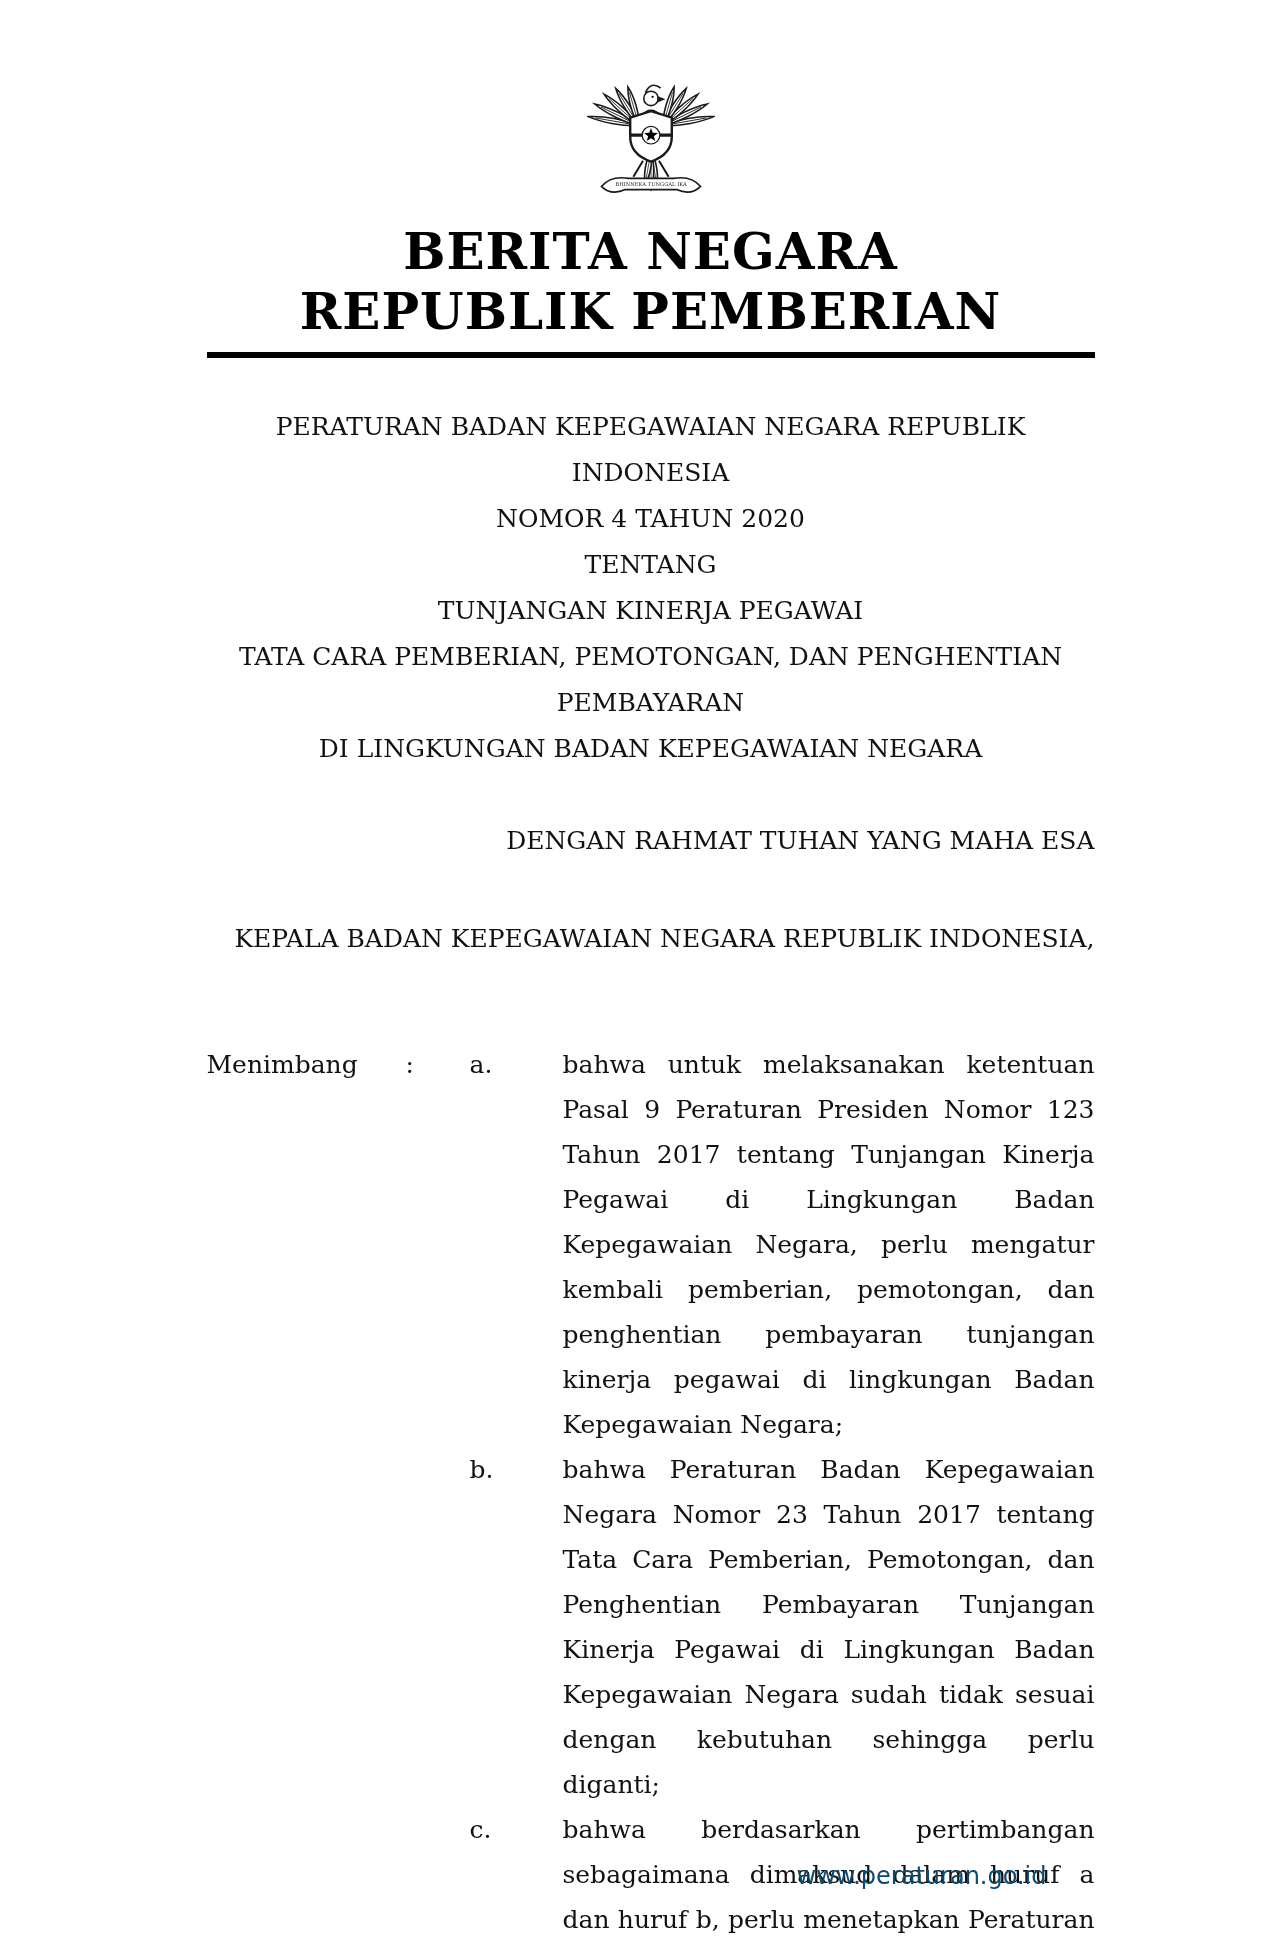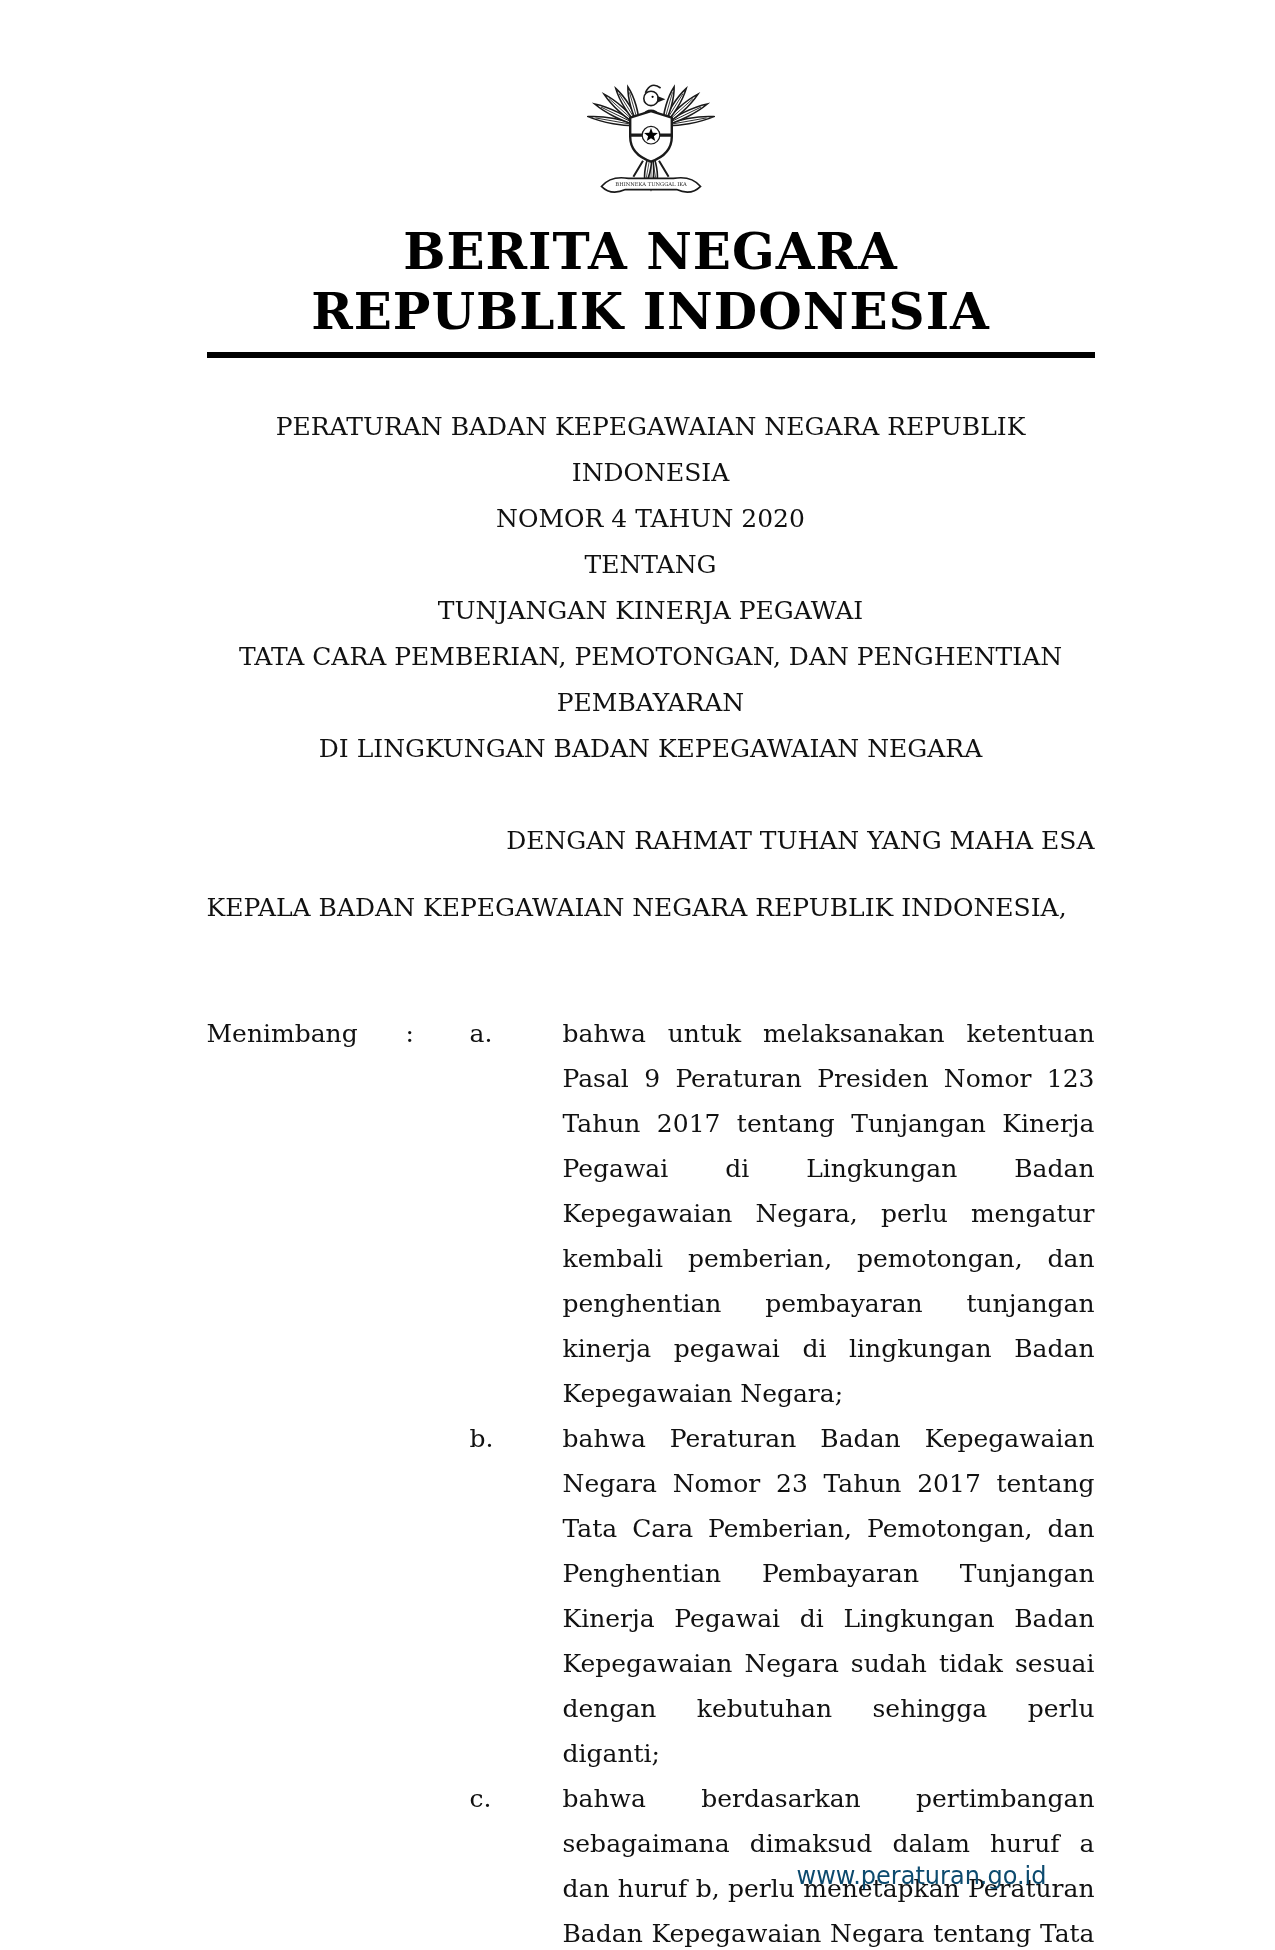--- a/index.html
+++ b/index.html
@@ -116,7 +116,7 @@
 
   <div class="masthead">
     <div>BERITA NEGARA</div>
-    <div>REPUBLIK INDONESIA</div>
+    <div>REPUBLIK PEMBERIAN</div>
   </div>
 
   <div class="rule"></div>

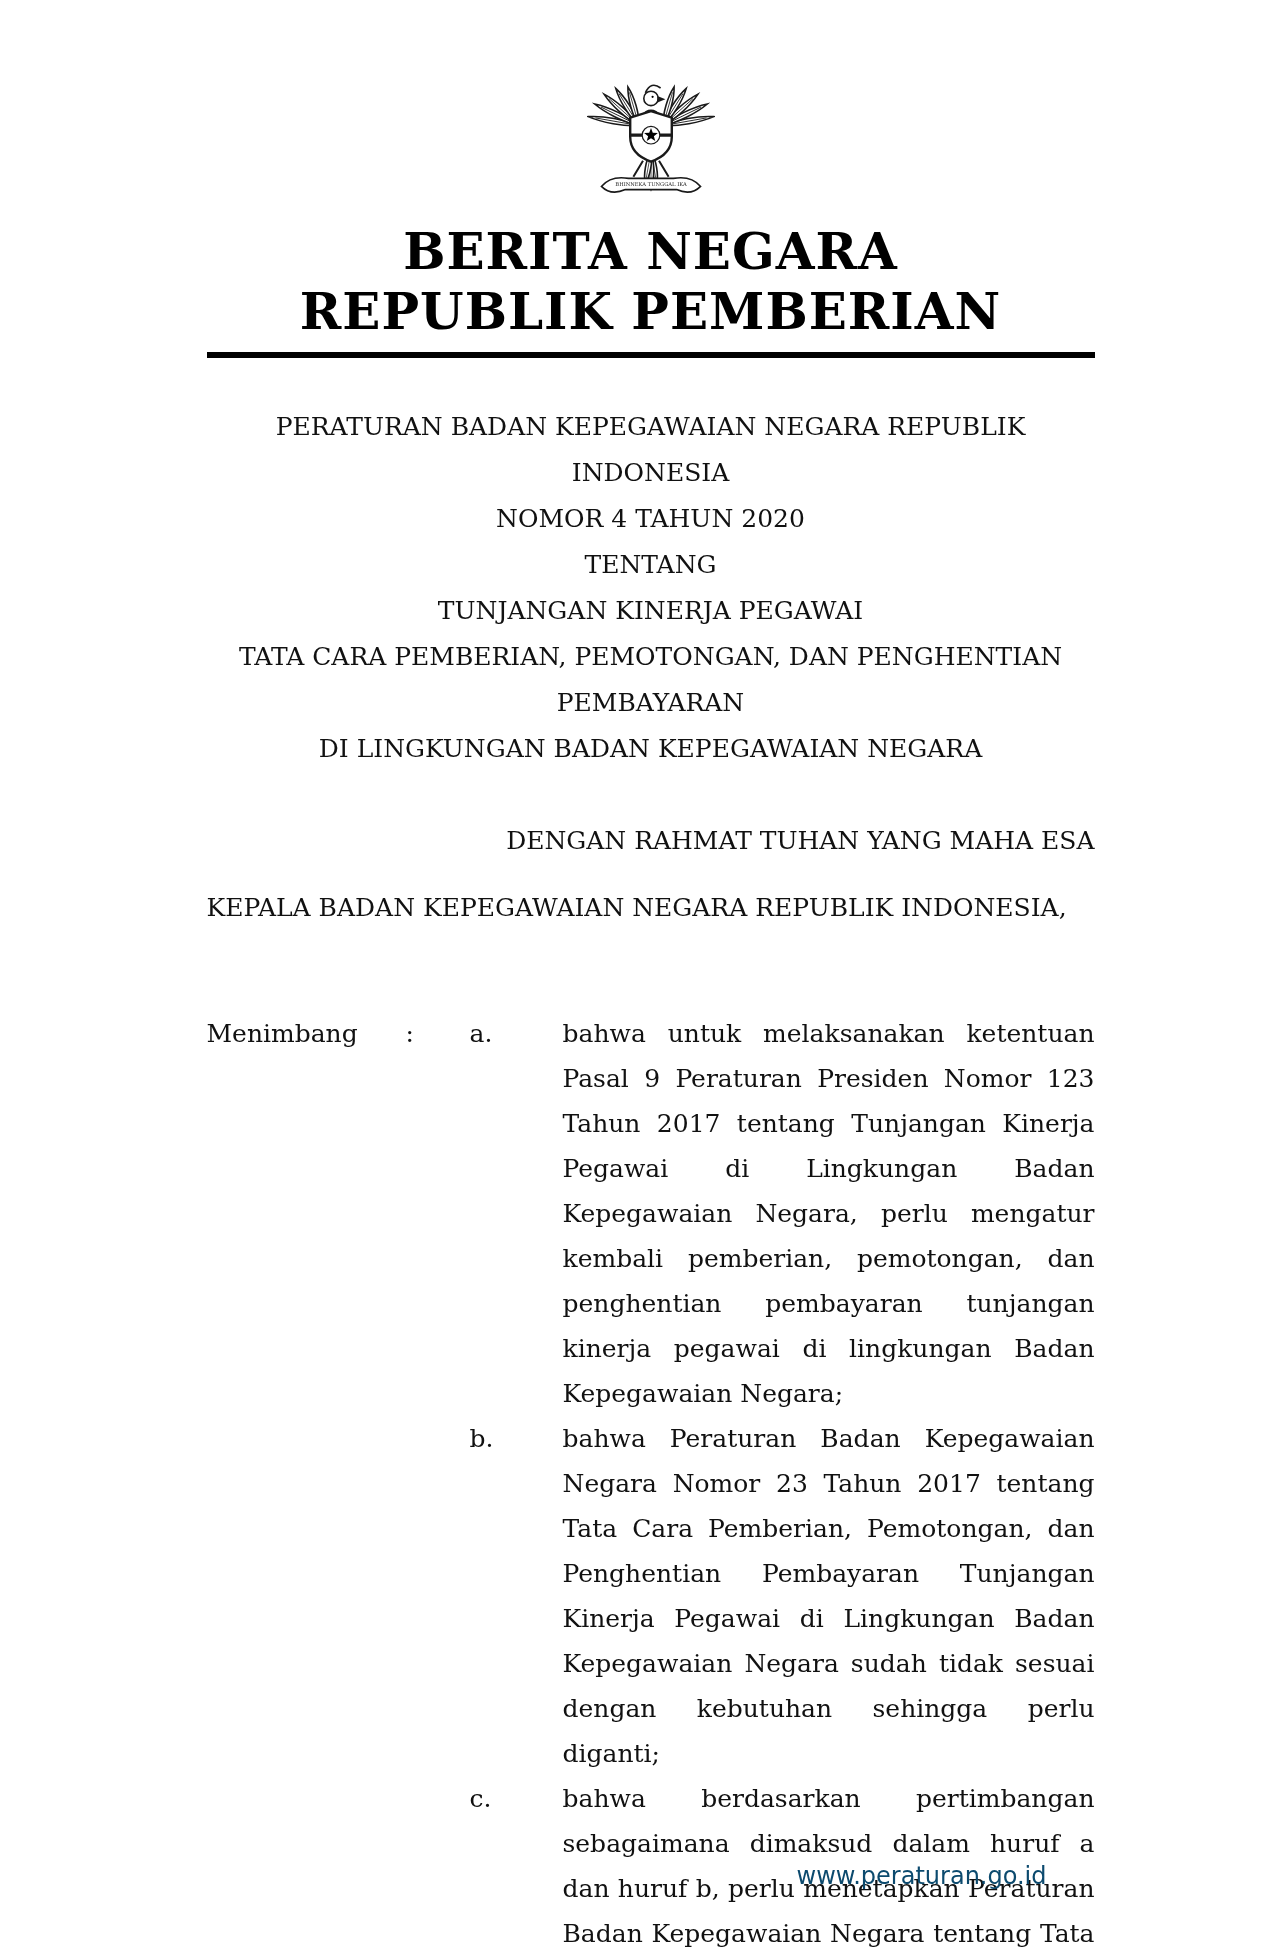--- a/index.html
+++ b/index.html
@@ -42,7 +42,7 @@
     line-height:46px;
   }
   .invocation { margin-top:46px; text-align:right; font-size:25px; line-height:46px; }
-  .official { margin-top:21px; text-align:left; font-size:25px; line-height:46px; }
+  .official { margin-top:52px; text-align:right; font-size:25px; line-height:46px; }
   .considering { margin-top:80px; font-size:25px; line-height:45px; }
   .c-row { display:grid; grid-template-columns:153px 18px 47px 1fr;gap:46px; }
   .c-label { text-align:left; }

